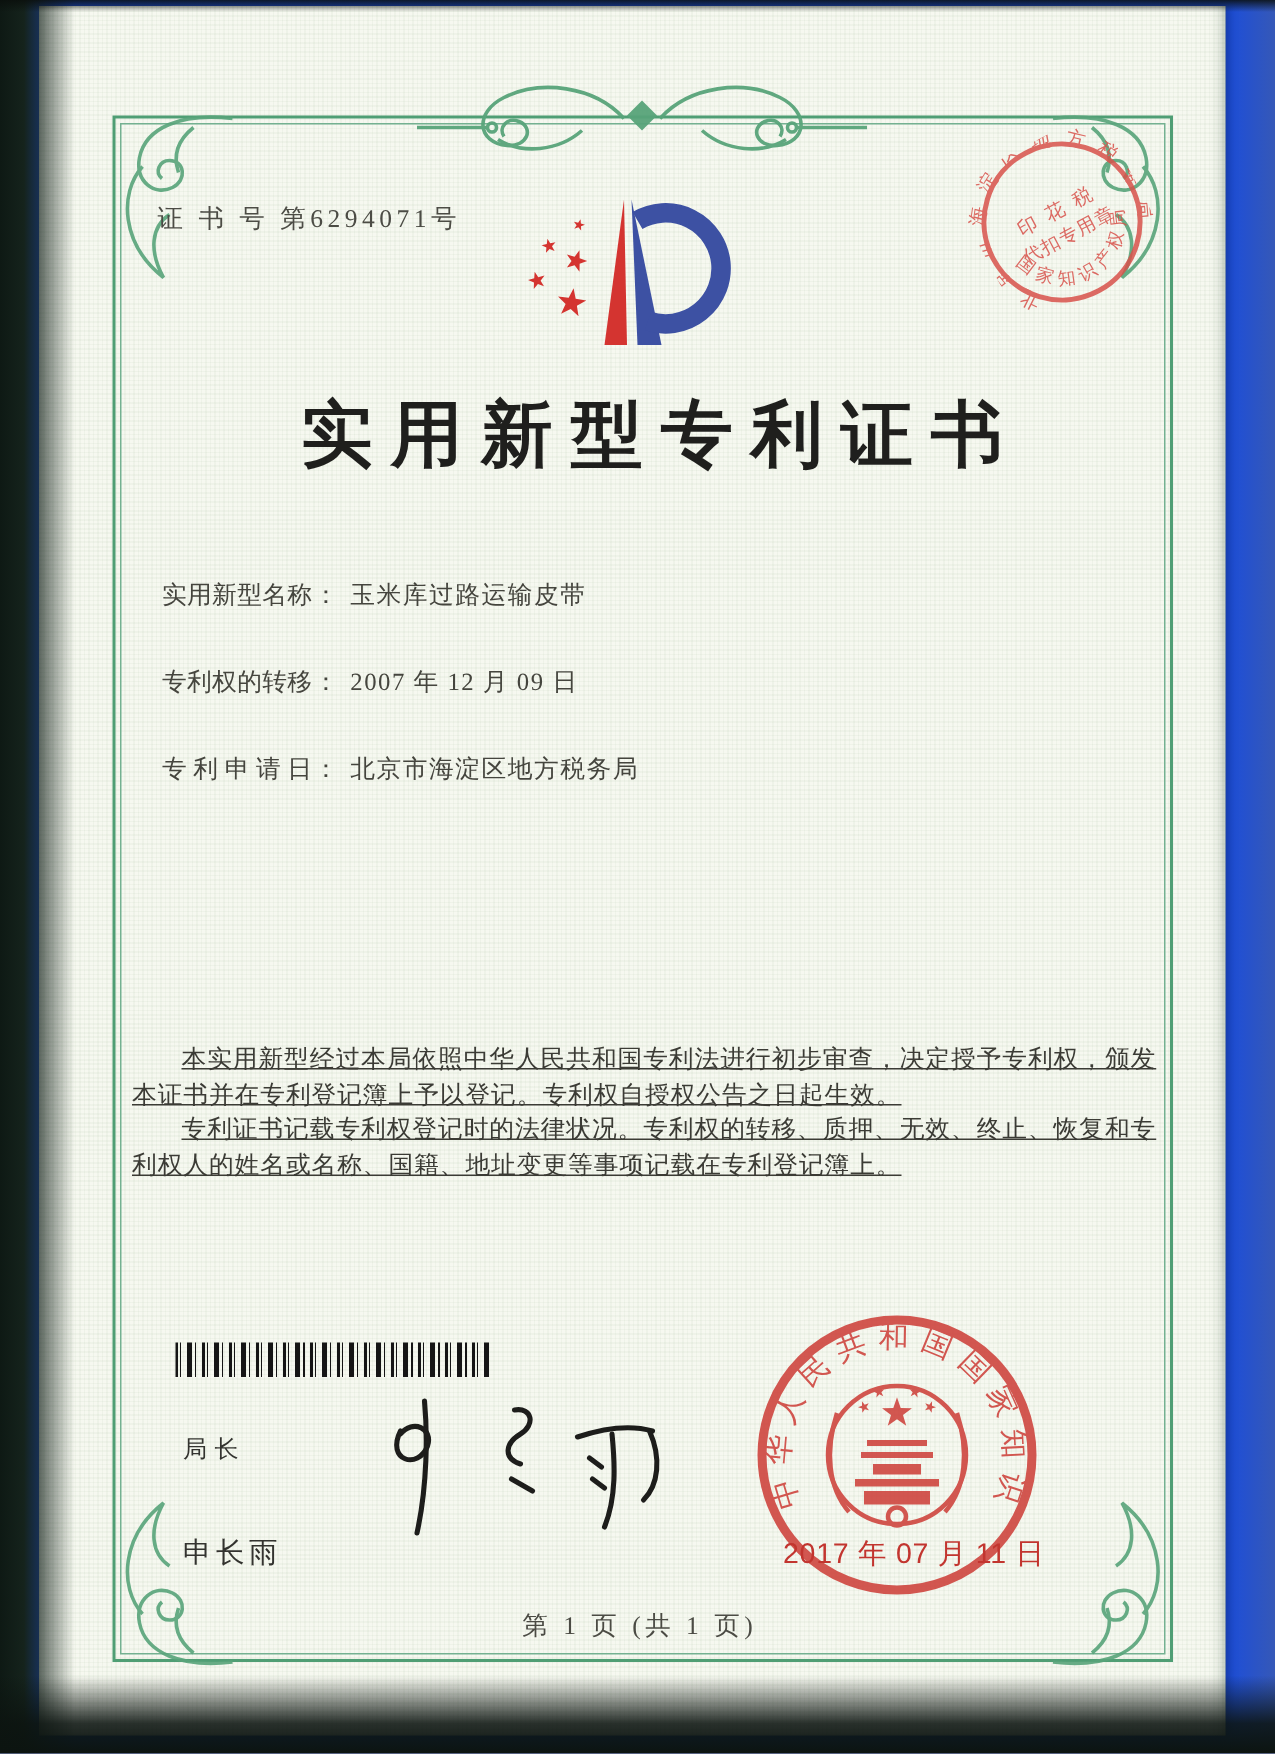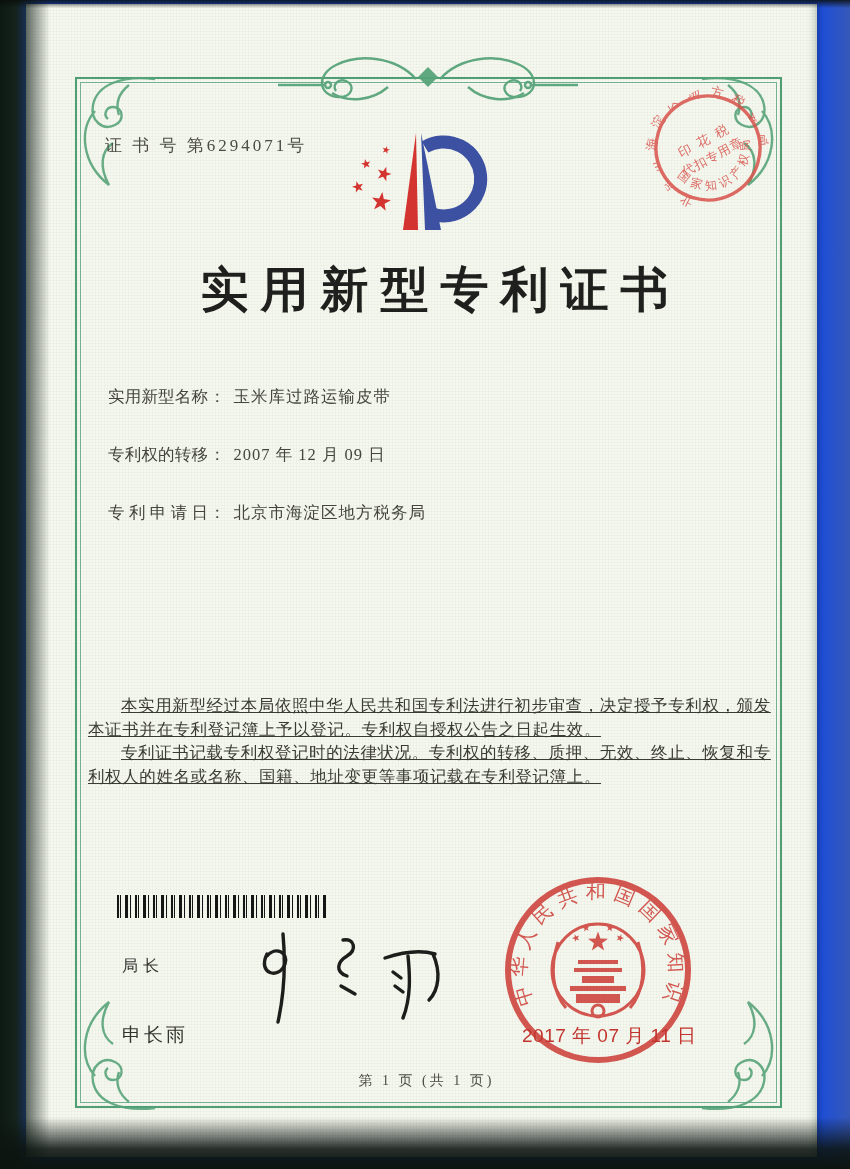--- a/index.html
+++ b/index.html
@@ -78,7 +78,7 @@
 
   .seal{position:absolute;left:474px;top:868px;width:196px;height:196px;}
   .footer{position:absolute;left:49px;top:1068px;width:703px;text-align:center;
-    font-size:14px;letter-spacing:3px;color:#4b4b44;}
+    font-size:17px;letter-spacing:3px;color:#4b4b44;}
 </style>
 </head>
 <body>

